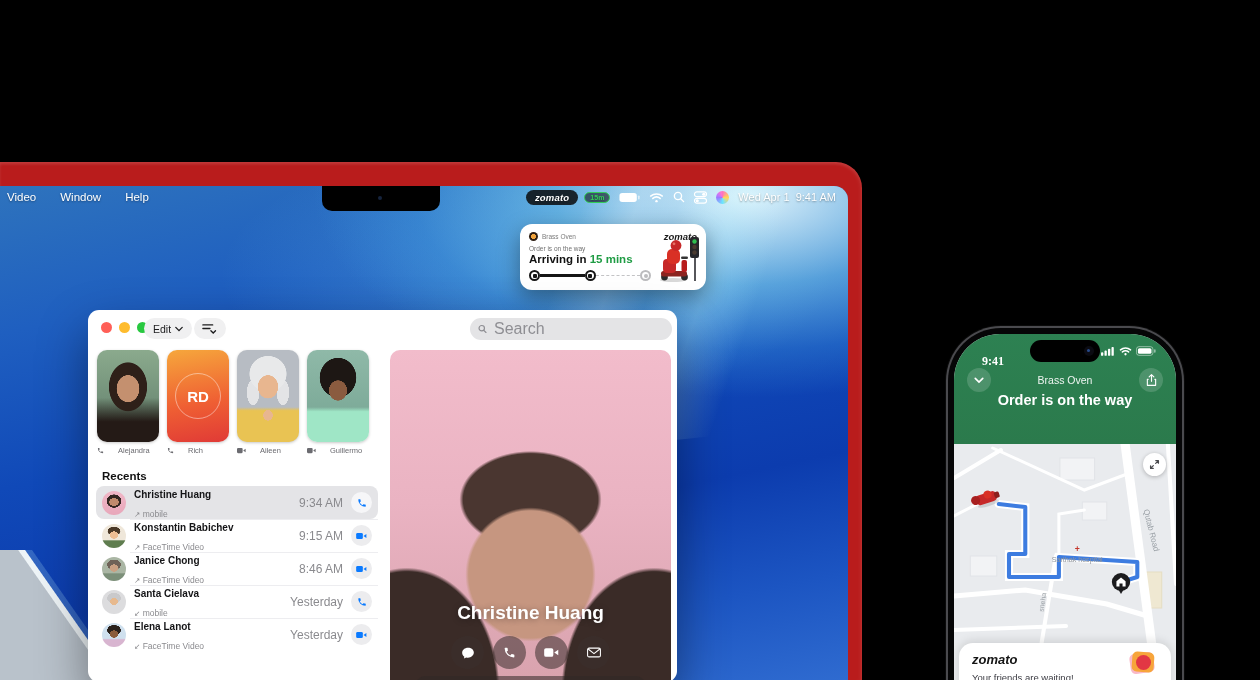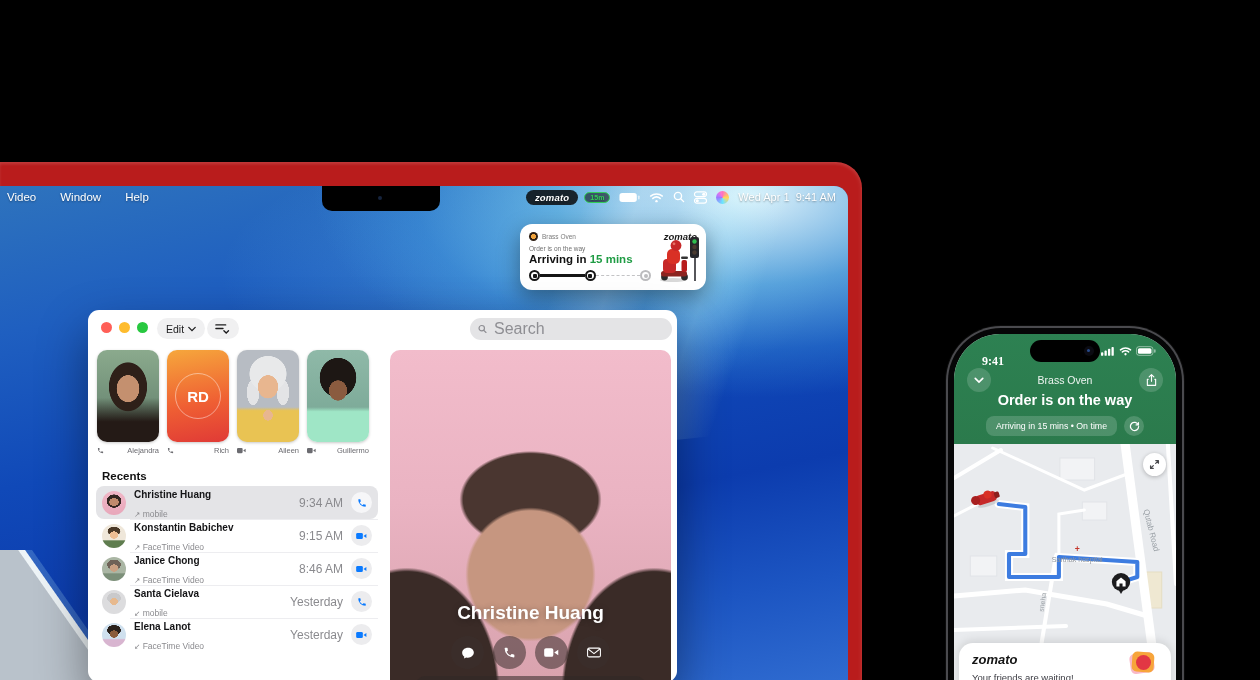--- a/index.html
+++ b/index.html
@@ -62,7 +62,7 @@
   .tl.y{left:31px;background:#febc2e;}
   .tl.g{left:49px;background:#28c840;}
   .pillbtn{position:absolute;top:8px;height:21px;background:#f0f0f1;border-radius:11px;display:flex;
-           align-items:center;gap:4px;padding:0 9px;font-size:10.5px;color:#1c1c1e;font-weight:500;border:none;margin-left:13px;}
+           align-items:center;gap:4px;padding:0 9px;font-size:10.5px;color:#1c1c1e;font-weight:500;border:none;}
   .editbtn{left:56px;}
   .filterbtn{left:106px;padding:0 8px;}
   .gridbtn{position:absolute;left:357px;top:13px;width:13px;height:13px;border:none;background:transparent;padding:0;}

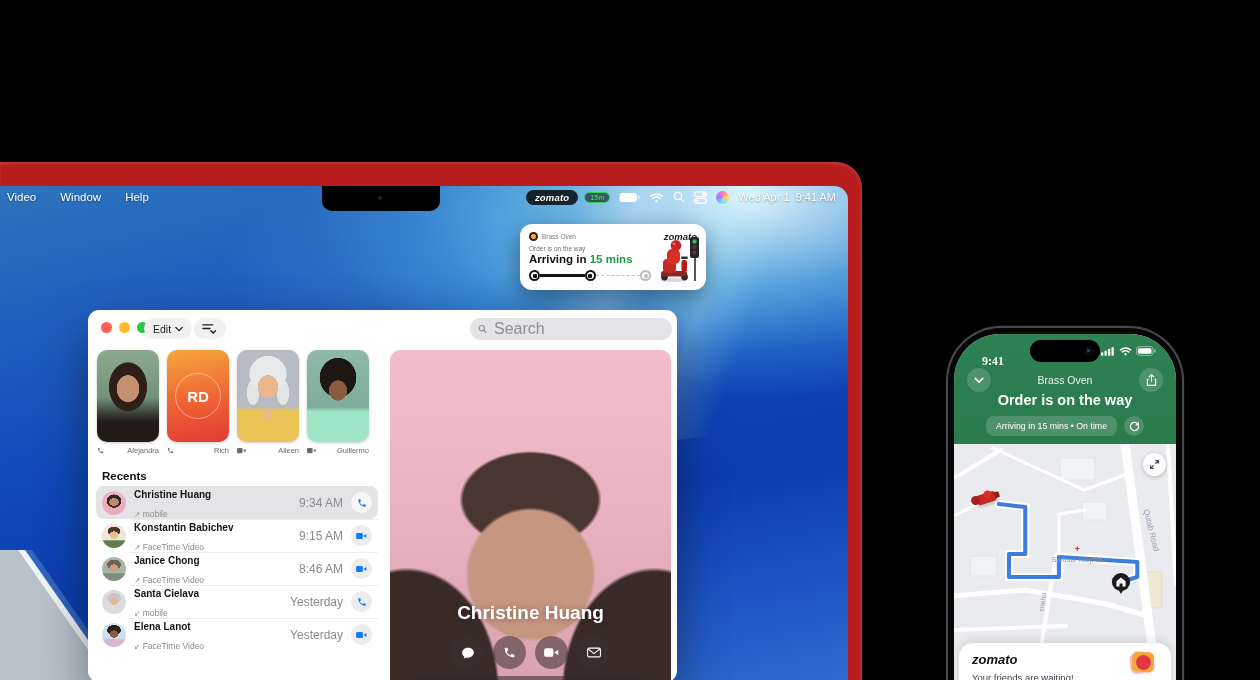--- a/index.html
+++ b/index.html
@@ -483,15 +483,6 @@
         </button>
       </div>
       <div class="ip-title">Order is on the way</div>
-      <div class="ip-pillrow">
-        <span class="ip-pill">Arriving in 15 mins  •  On time</span>
-        <button class="ip-refresh">
-          <svg width="11" height="11" viewBox="0 0 16 16" fill="none" stroke="#fff" stroke-width="1.8" stroke-linecap="round">
-              <path d="M13.5 5.5A6 6 0 1014 8"></path>
-              <path d="M13.8 2.2v3.5h-3.5" stroke-width="1.6"></path>
-            </svg>
-        </button>
-      </div>
     </div>
 
     <div class="ip-map">

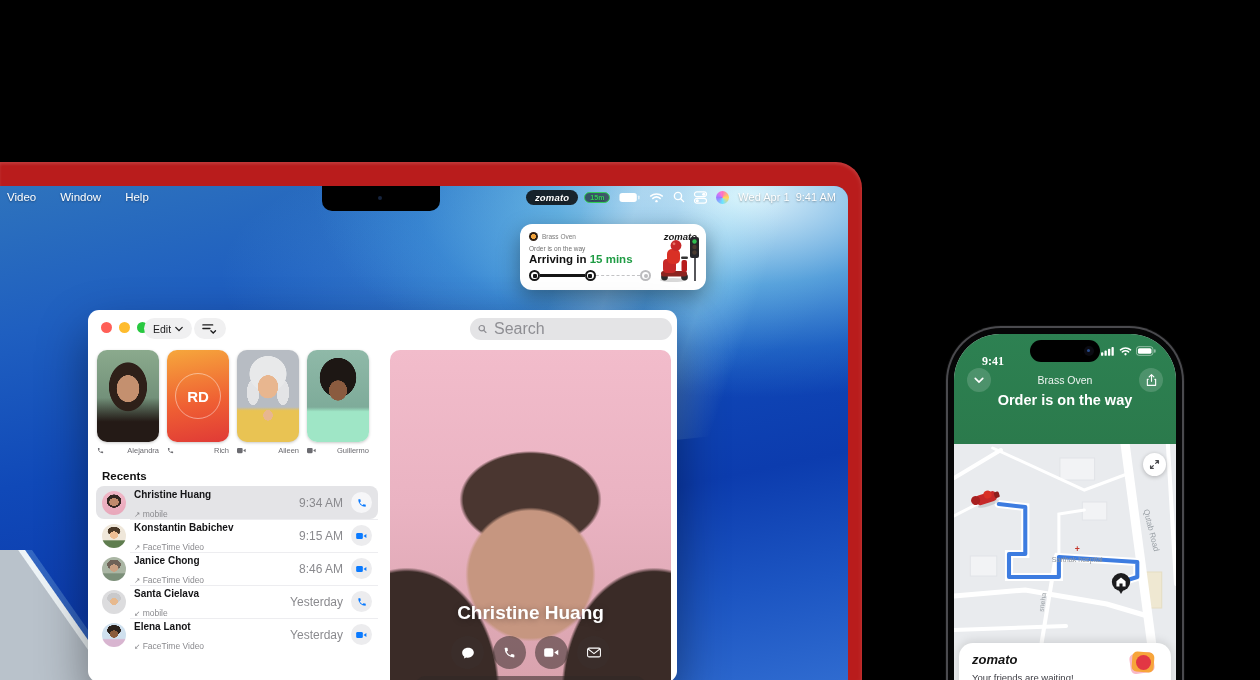--- a/index.html
+++ b/index.html
@@ -101,7 +101,7 @@
      linear-gradient(180deg,transparent 62%,#9fe6c6 67%),
      linear-gradient(180deg,#8fb9a8,#74a391);}
   .fav-labels{position:absolute;left:9px;top:96px;display:flex;gap:8px;}
-  .fav-label{width:62px;display:flex;align-items:center;justify-content:space-between;gap:14px;
+  .fav-label{width:62px;display:flex;align-items:center;justify-content:flex-start;gap:14px;
              font-size:7.5px;color:#6b6b70;}
   
   .recents-h{position:absolute;left:14px;top:120px;font-size:11.5px;font-weight:700;color:#111;}

